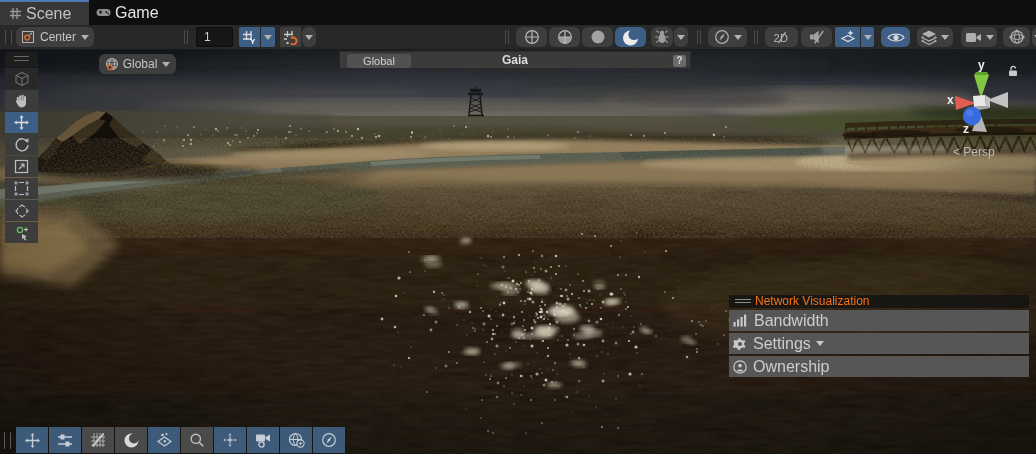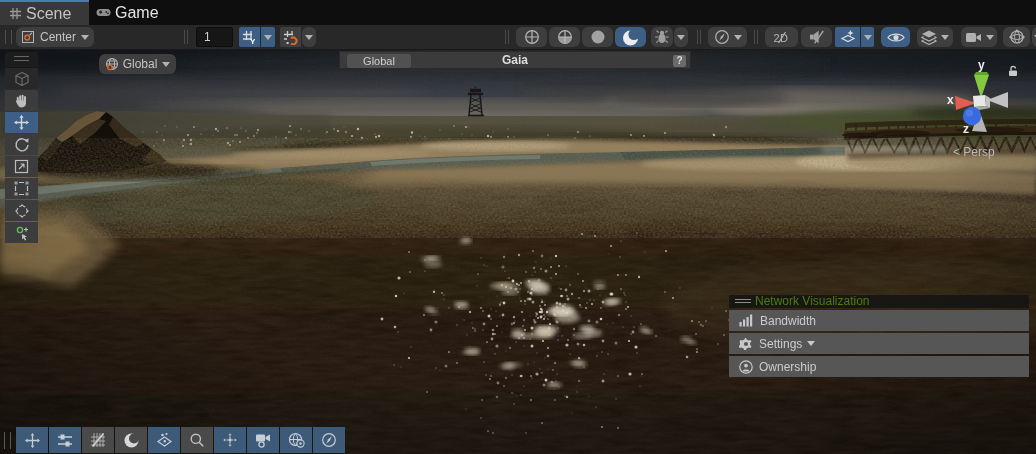--- a/index.html
+++ b/index.html
@@ -41,7 +41,7 @@
 
 
 #net { position:absolute; left:729px; top:295px; width:300px; }
-#nethead { height:13px; background:rgba(20,20,20,0.85); color:#4d7c0f; font-size:12px; position:relative; padding-left:26px; line-height:13px; }
+#nethead { height:13px; background:rgba(20,20,20,0.85); color:#f97316; font-size:12px; position:relative; padding-left:26px; line-height:13px; }
 #nethead:before { content:""; position:absolute; left:6px; top:4px; width:16px; height:1px; background:#8a8a8a; box-shadow:0 3px 0 #8a8a8a; }
 .netrow { height:21px; background:#565656; margin-top:2px; color:#cccccc; font-size:12px; display:flex; align-items:center; padding-left:10px; }
 .netrow svg { margin-right:6px; }

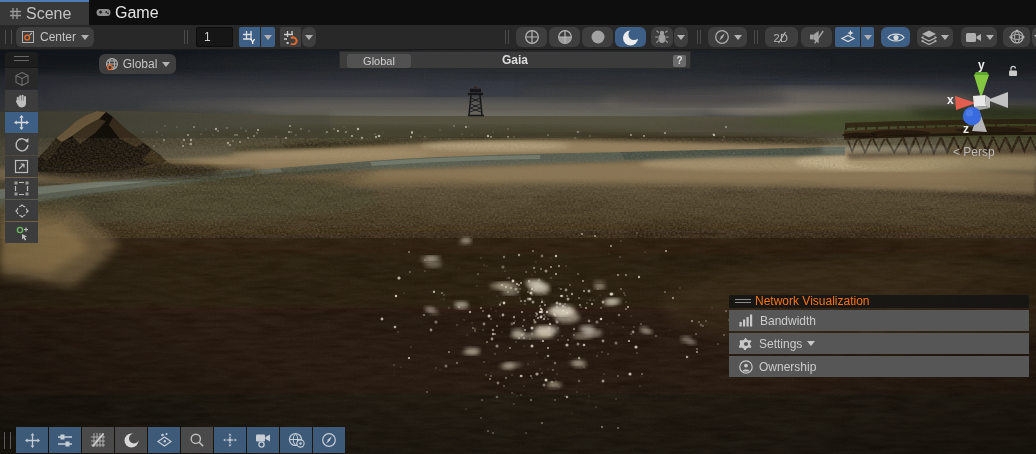--- a/index.html
+++ b/index.html
@@ -43,7 +43,7 @@
 #net { position:absolute; left:729px; top:295px; width:300px; }
 #nethead { height:13px; background:rgba(20,20,20,0.85); color:#f97316; font-size:12px; position:relative; padding-left:26px; line-height:13px; }
 #nethead:before { content:""; position:absolute; left:6px; top:4px; width:16px; height:1px; background:#8a8a8a; box-shadow:0 3px 0 #8a8a8a; }
-.netrow { height:21px; background:#565656; margin-top:2px; color:#cccccc; font-size:12px; display:flex; align-items:center; padding-left:10px; }
+.netrow { height:21px; background:#565656; margin-top:2px; color:#cccccc; font-size:16px; display:flex; align-items:center; padding-left:4px; }
 .netrow svg { margin-right:6px; }
 
 

